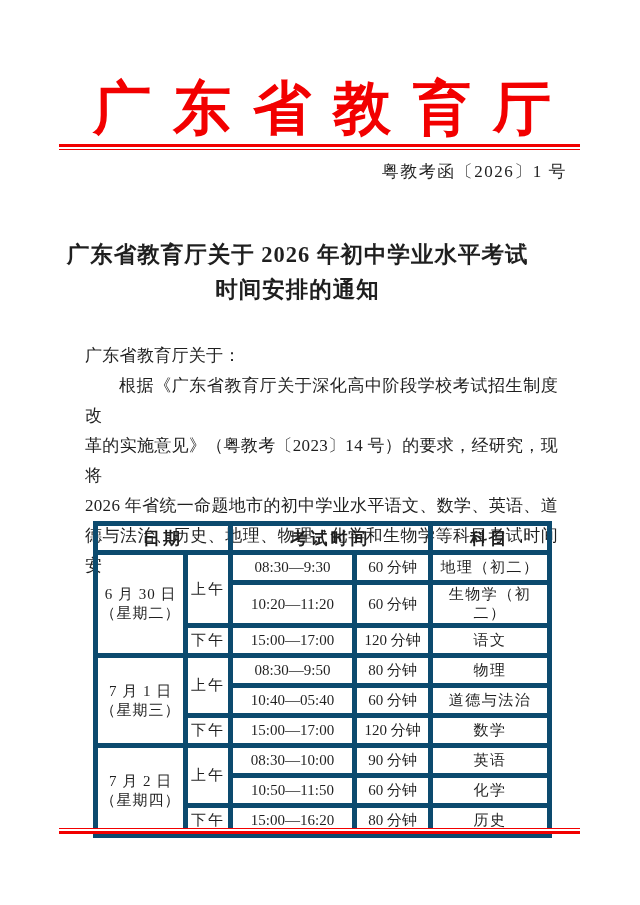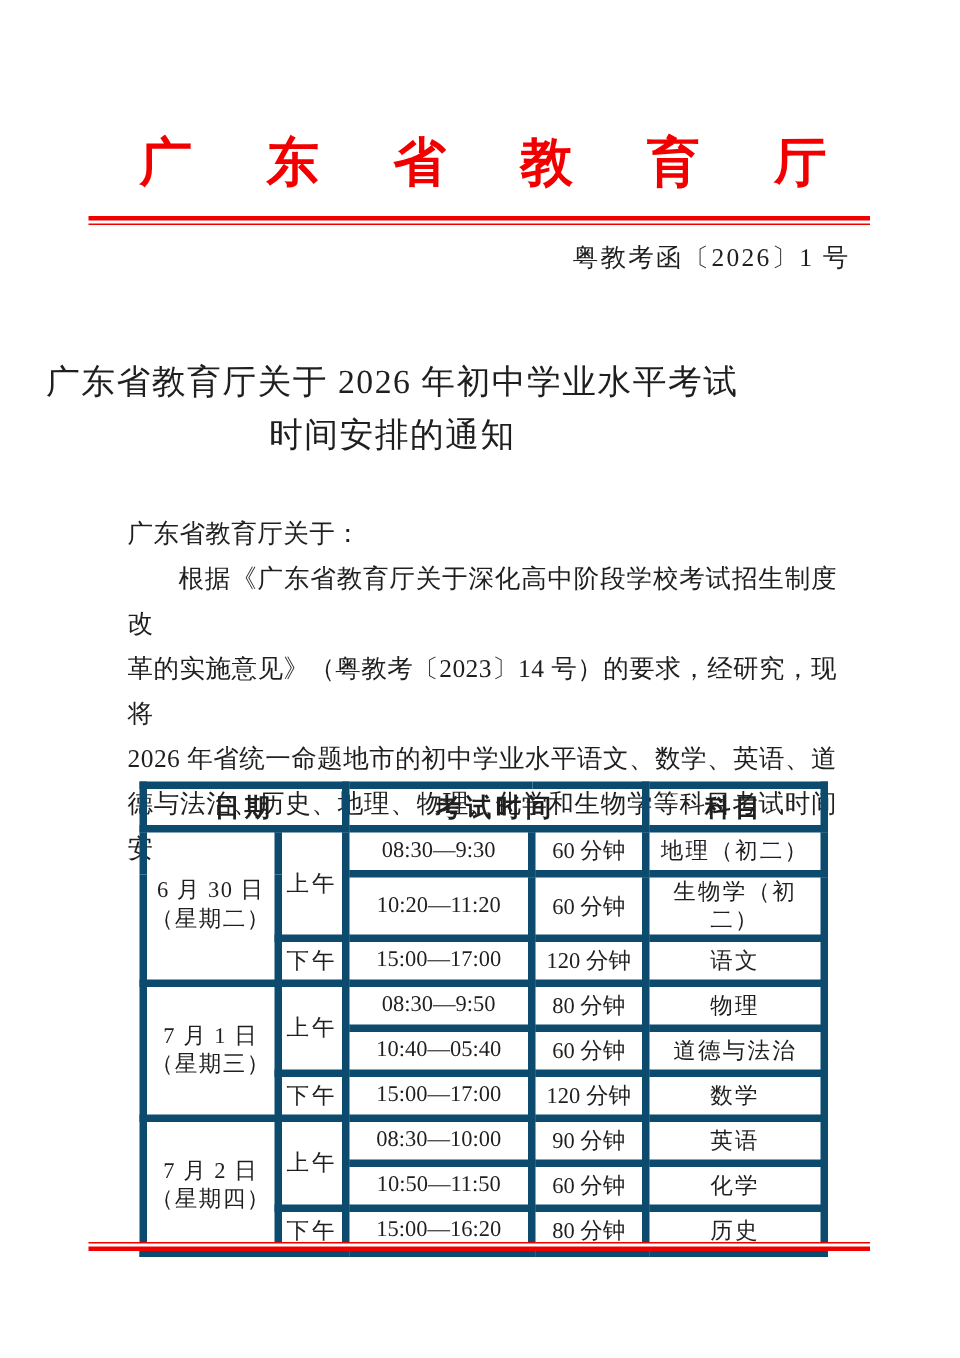--- a/index.html
+++ b/index.html
@@ -17,7 +17,7 @@
     top: 81px;
     left: 93px;
     width: 458px;
-    font-size: 35px;
+    font-size: 58px;
     font-weight: 900;
     color: #f20000;
     line-height: 56px;

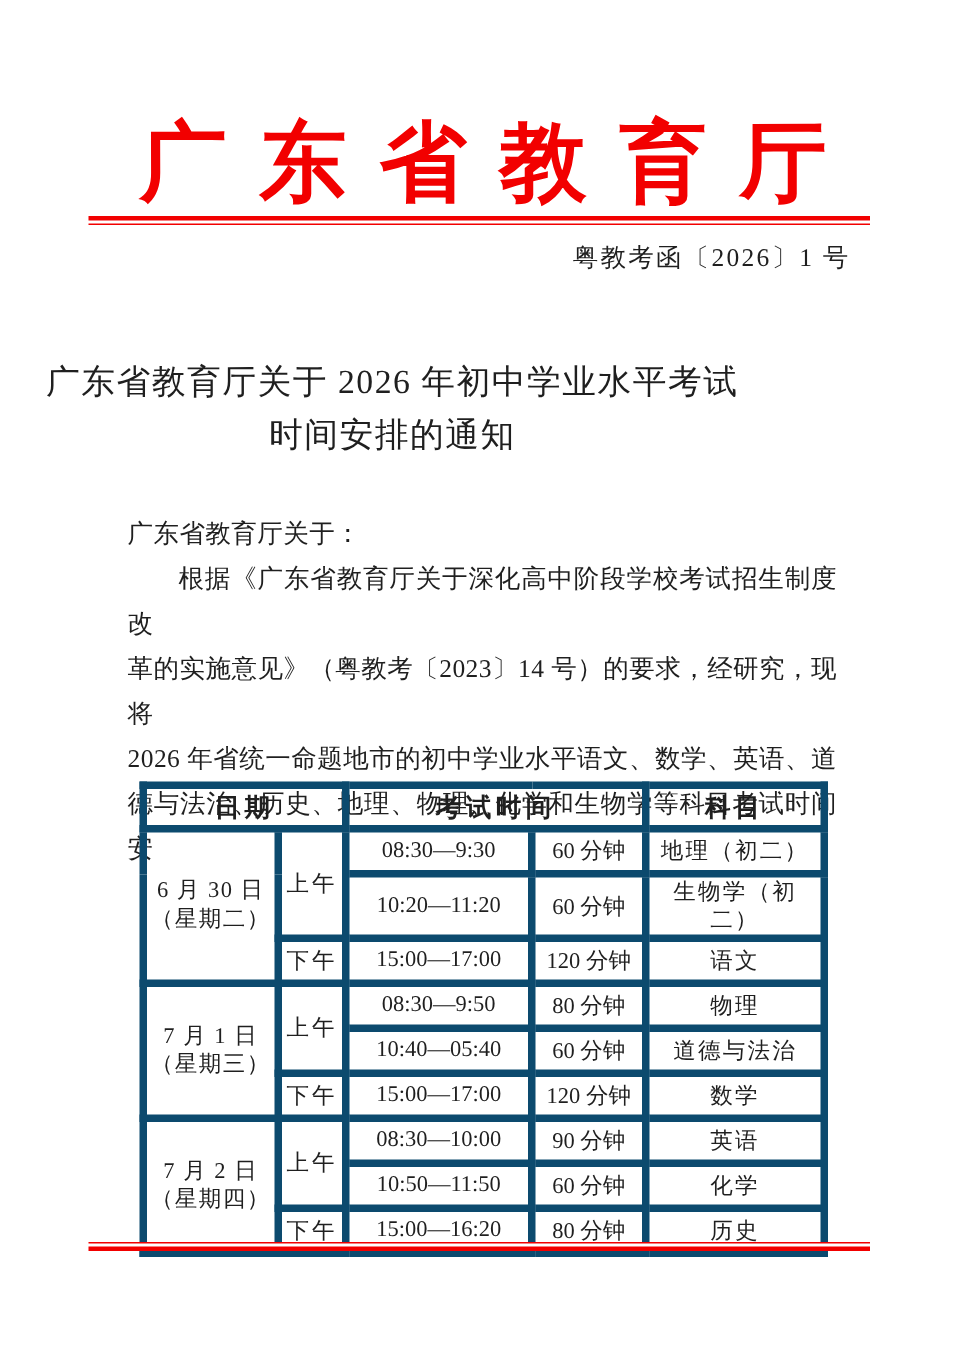--- a/index.html
+++ b/index.html
@@ -52,9 +52,10 @@
     width: 523px;
     text-align: center;
     font-size: 22.5px;
-    font-weight: normal;
+    font-weight: bold;
     line-height: 35px;
     letter-spacing: 1px;
+    padding-left: 36px;
   }
   .body-text {
     position: absolute;

